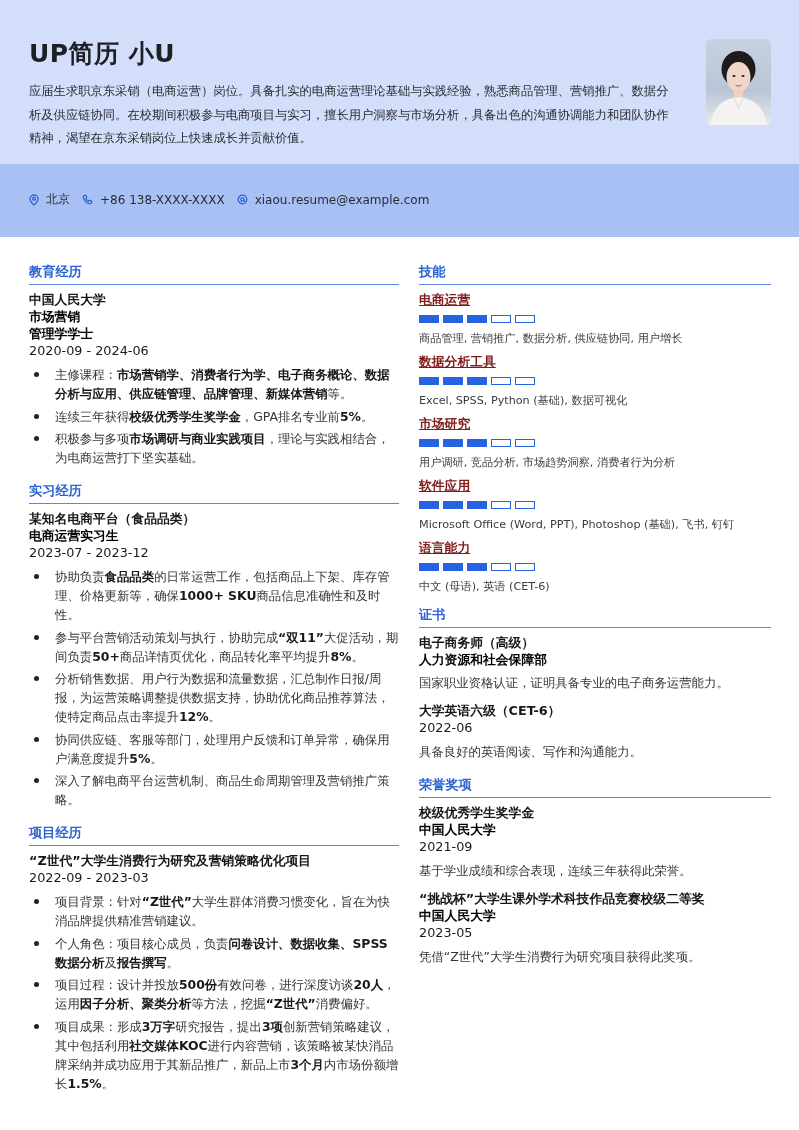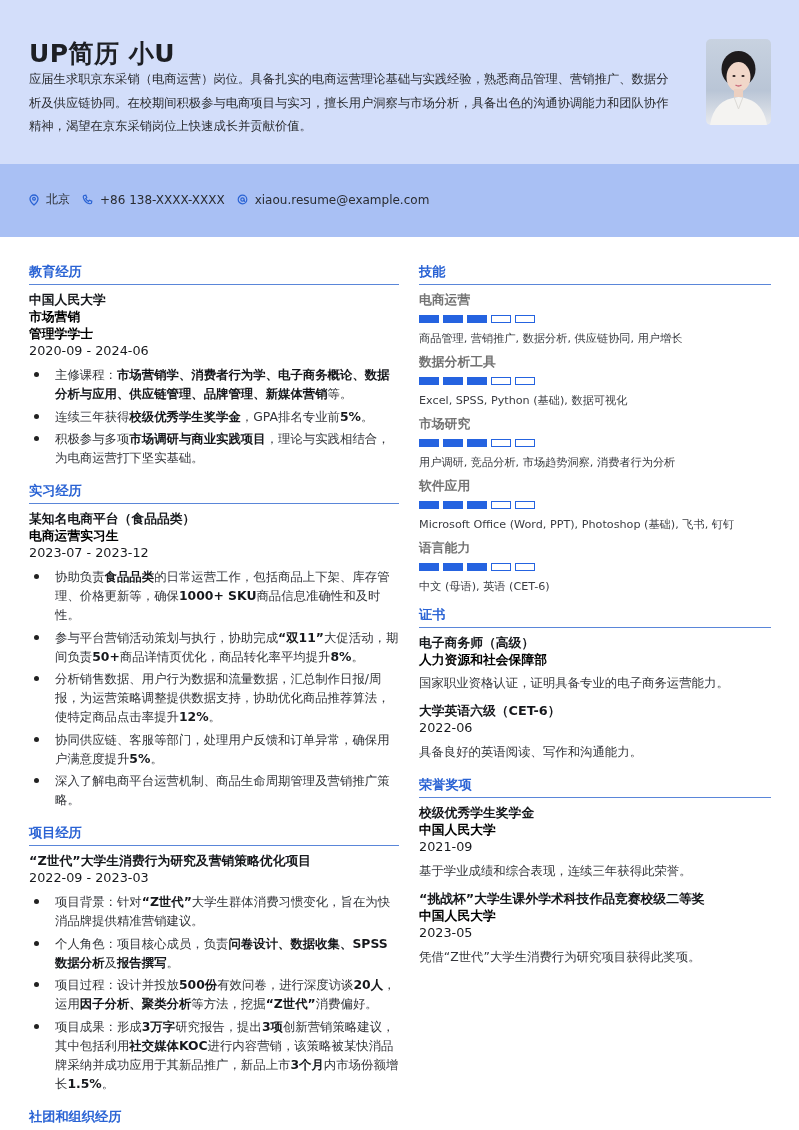--- a/index.html
+++ b/index.html
@@ -10,7 +10,7 @@
   .header-contact { position: absolute; left: 0; top: 164px; width: 799px; height: 73px; background: #a9c0f4; }
 
   .name { position: absolute; left: 29px; top: 37px; font-size: 25px; font-weight: bold; color: #1d1f24; letter-spacing: 0.5px; }
-  .summary { position: absolute; left: 29px; top: 68px; width: 650px; font-size: 12.3px; line-height: 23.5px; color: #2a2c31; }
+  .summary { position: absolute; left: 29px; top: 80px; width: 650px; font-size: 12.3px; line-height: 23.5px; color: #2a2c31; }
 
   .avatar { position: absolute; left: 706px; top: 39px; width: 65px; height: 86px; border-radius: 5px; overflow: hidden; background: linear-gradient(180deg,#c8d2e0 0%,#b9c5d6 60%,#e8eaee 100%); }
 

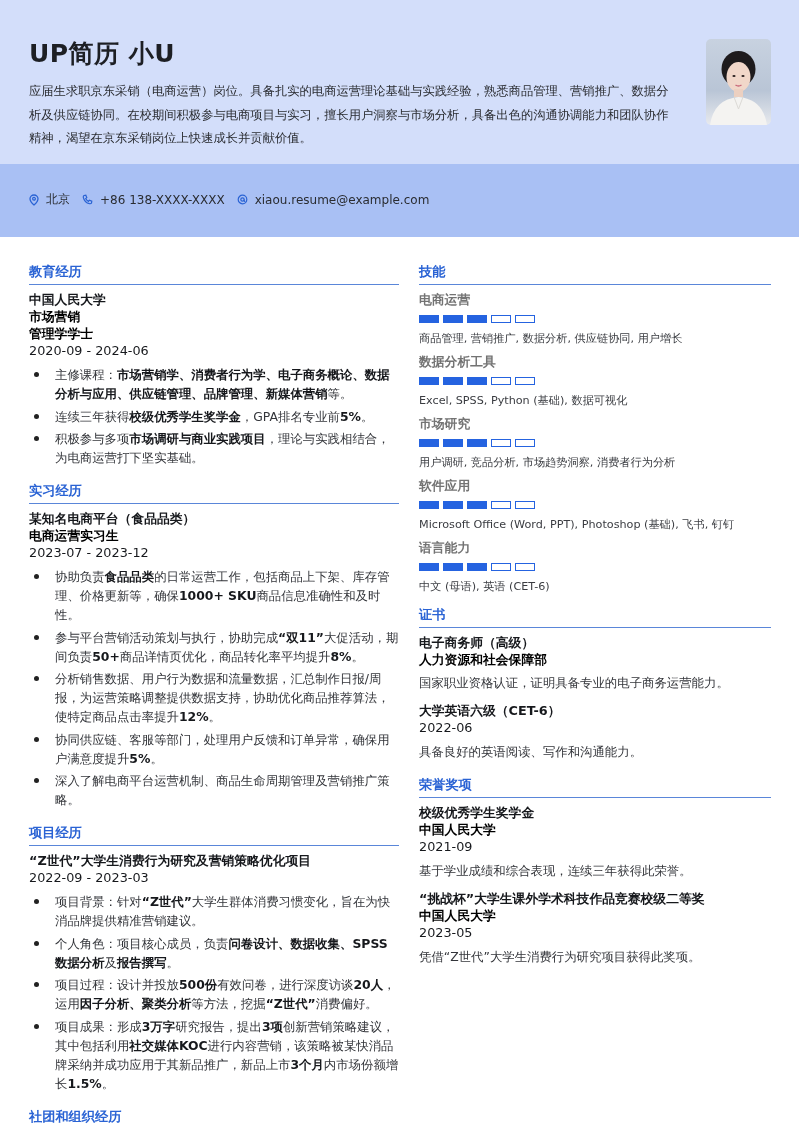--- a/index.html
+++ b/index.html
@@ -34,7 +34,7 @@
 
   .section { margin-bottom: 14px; }
 
-  .skill-name { font-weight: bold; font-size: 12.8px; line-height: 18px; color: #737373; margin-top: 2px; }
+  .skill-name { font-weight: bold; font-size: 12.8px; line-height: 18px; color: #7f1d1d; margin-top: 2px; text-decoration: underline; }
   .skill-bar { display: flex; margin: 6px 0 5px 0; height: 8px; }
   .skill-bar span { width: 20px; height: 8px; margin-right: 4px; border: 1.5px solid #2563e0; }
   .skill-bar span.on { background: #2563e0; }

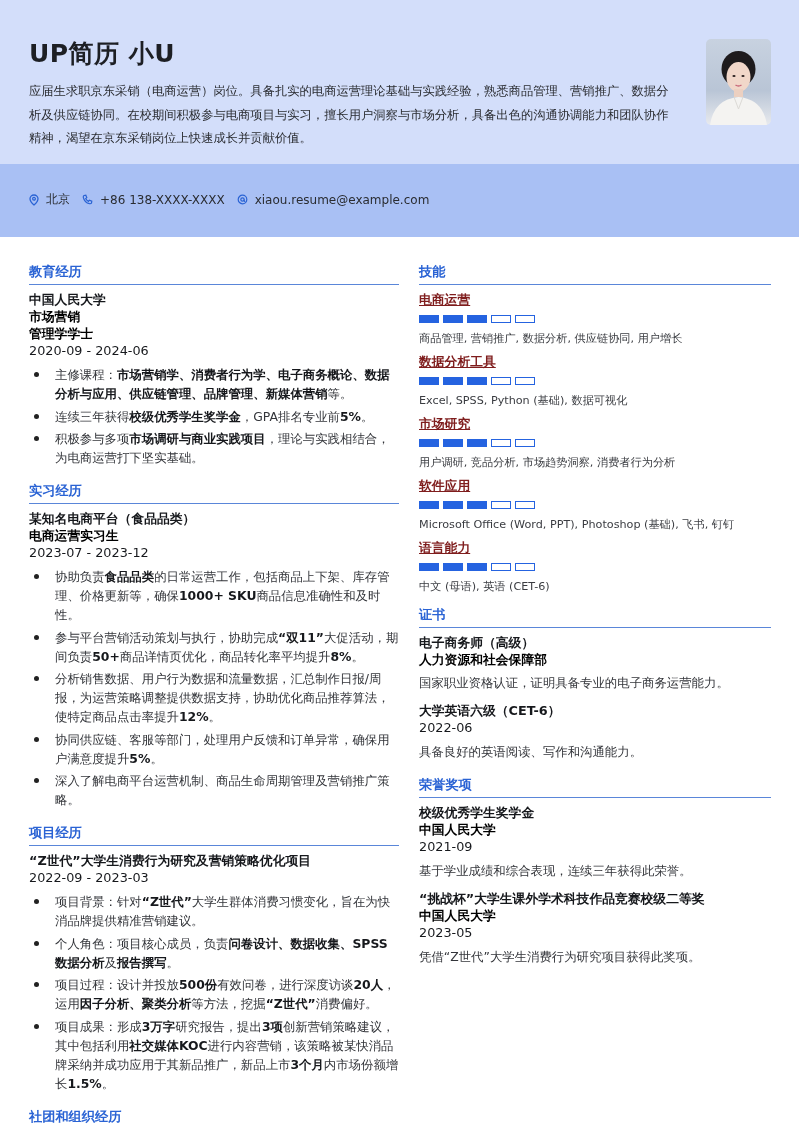--- a/index.html
+++ b/index.html
@@ -131,7 +131,6 @@
     </ul>
   </div>
 
-  <div class="section-title" style="border-bottom:none;">社团和组织经历</div>
 </div>
 
 <div class="col-right">

